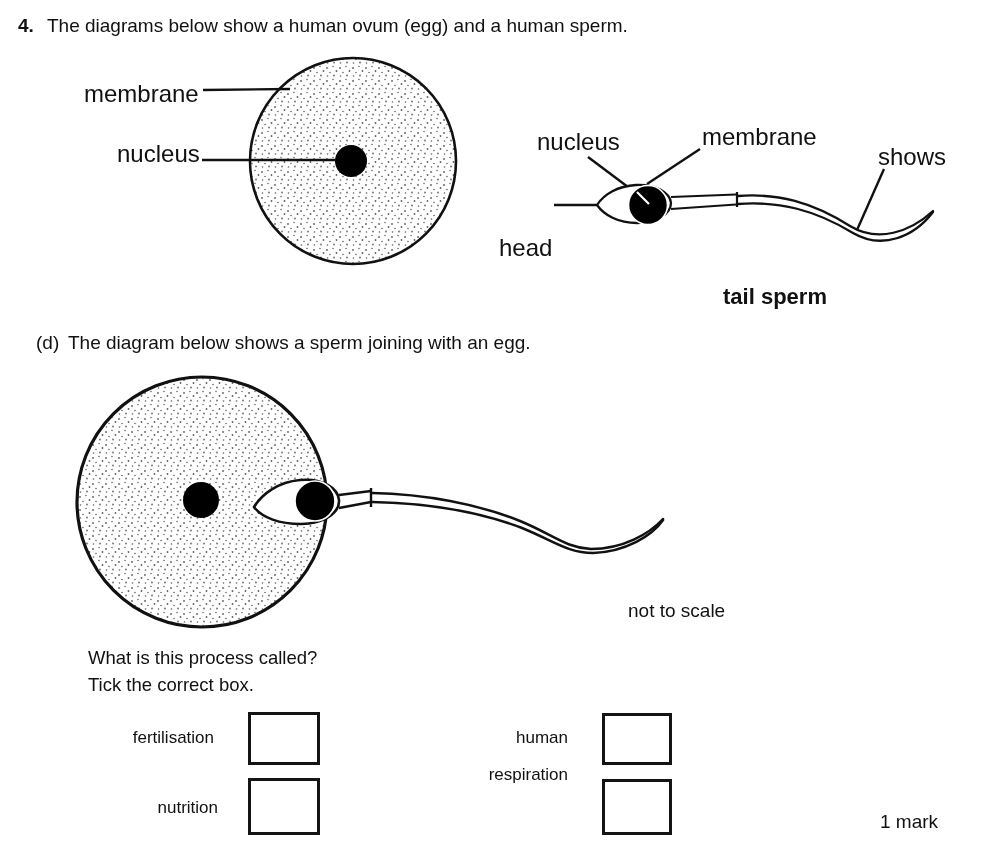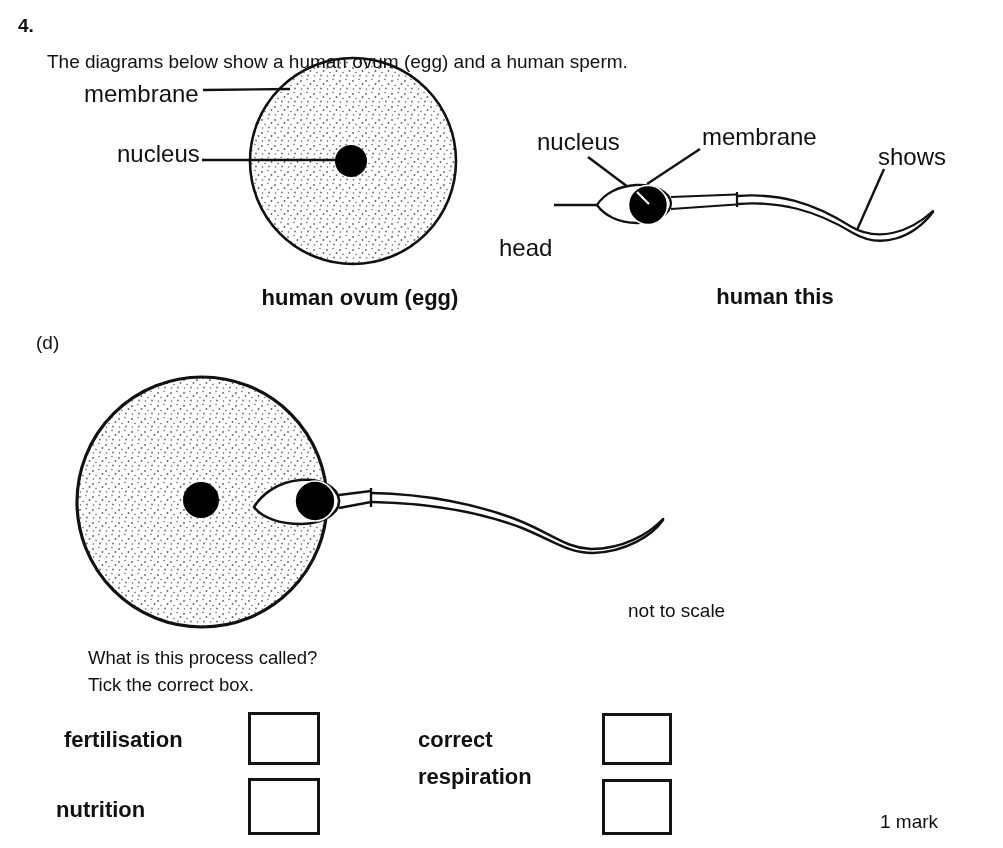--- a/index.html
+++ b/index.html
@@ -10,7 +10,7 @@
   #diagram-svg{position:absolute;left:0;top:0;z-index:0;}
   .txt{position:absolute;z-index:2;line-height:1.15;white-space:nowrap;}
   .qnum{font-size:19px;font-weight:700;}
-  .qtext{font-size:19px;margin-top:36px;}
+  .qtext{font-size:19px;}
   .dlabel{font-size:19px;}
   .lab{font-size:24px;line-height:1;}
   .cap{font-size:22px;font-weight:700;line-height:1;text-align:center;}

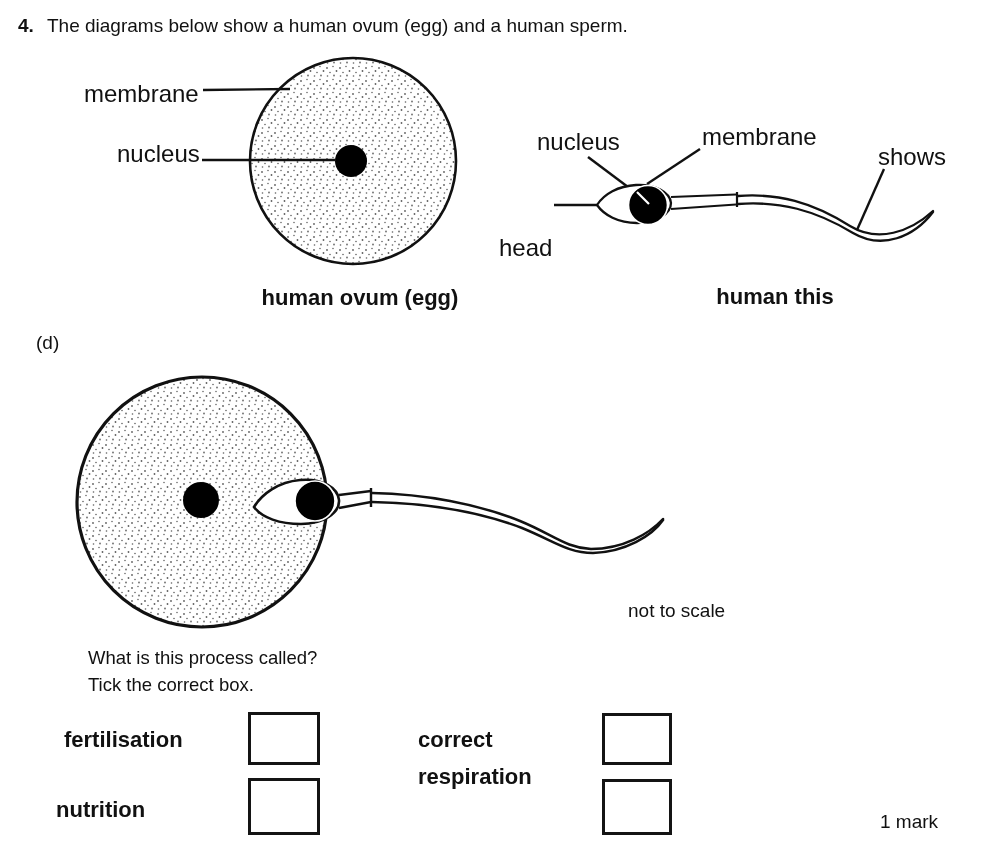--- a/index.html
+++ b/index.html
@@ -92,7 +92,6 @@
 
   <div class="txt lab" style="left:84px;top:82px;">membrane</div>
   <div class="txt lab" style="left:117px;top:142px;">nucleus</div>
-  <div class="txt cap" style="left:255px;top:287px;width:210px;">human ovum (egg)</div>
 
   <div class="txt lab" style="left:537px;top:130px;">nucleus</div>
   <div class="txt lab" style="left:702px;top:125px;">membrane</div>

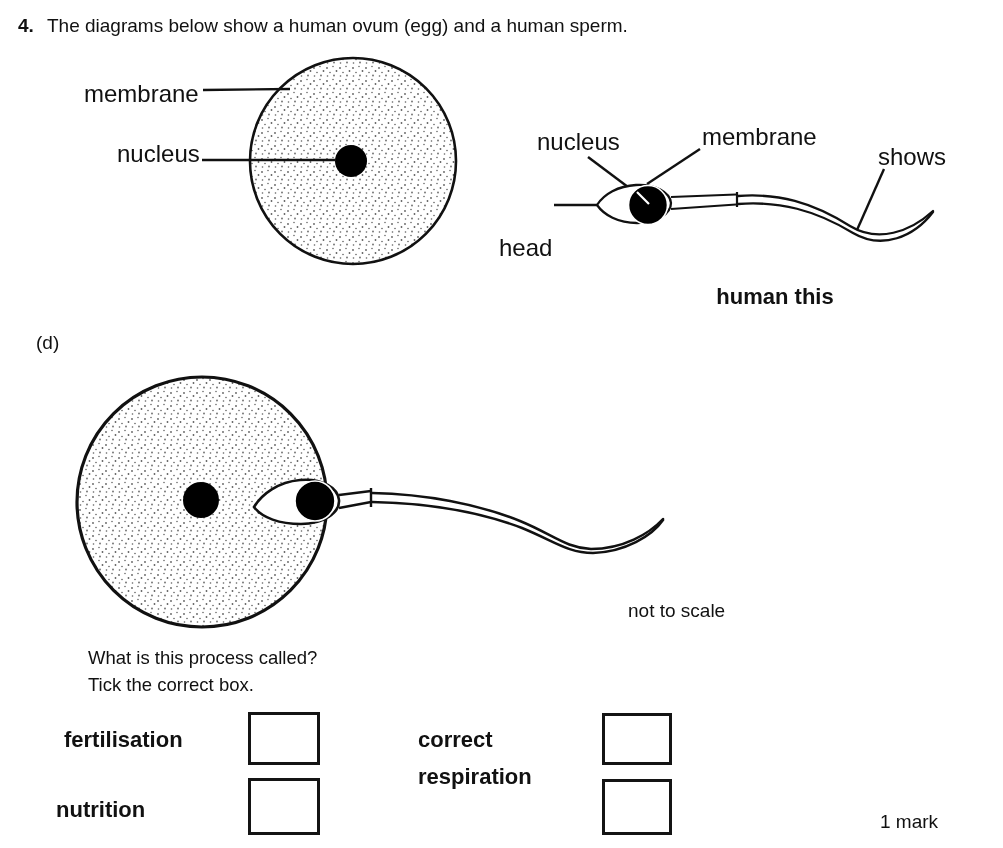--- a/index.html
+++ b/index.html
@@ -97,7 +97,7 @@
   <div class="txt lab" style="left:702px;top:125px;">membrane</div>
   <div class="txt lab" style="left:878px;top:145px;">shows</div>
   <div class="txt lab" style="left:499px;top:193px;margin-top:43px;">head</div>
-  <div class="txt cap" style="left:700px;top:286px;width:150px;">human this</div>
+  <div class="txt cap" style="left:700px;top:286px;width:150px;">tail sperm</div>
 
   <div class="txt dlabel" style="left:36px;top:332px;">(d)</div>
 

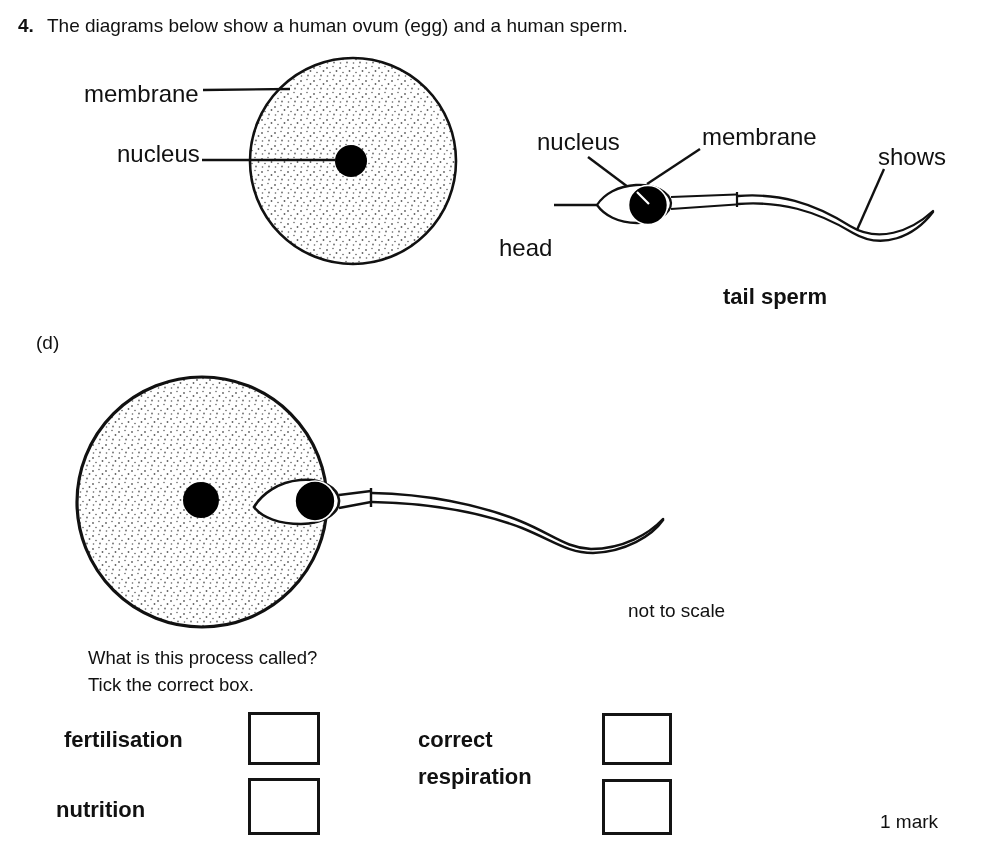--- a/index.html
+++ b/index.html
@@ -100,6 +100,7 @@
   <div class="txt cap" style="left:700px;top:286px;width:150px;">tail sperm</div>
 
   <div class="txt dlabel" style="left:36px;top:332px;">(d)</div>
+  <div class="txt dlabel" style="left:68px;top:332px;">The diagram below shows a sperm joining with an egg.</div>
 
   <div class="txt note" style="left:628px;top:600px;">not to scale</div>
 

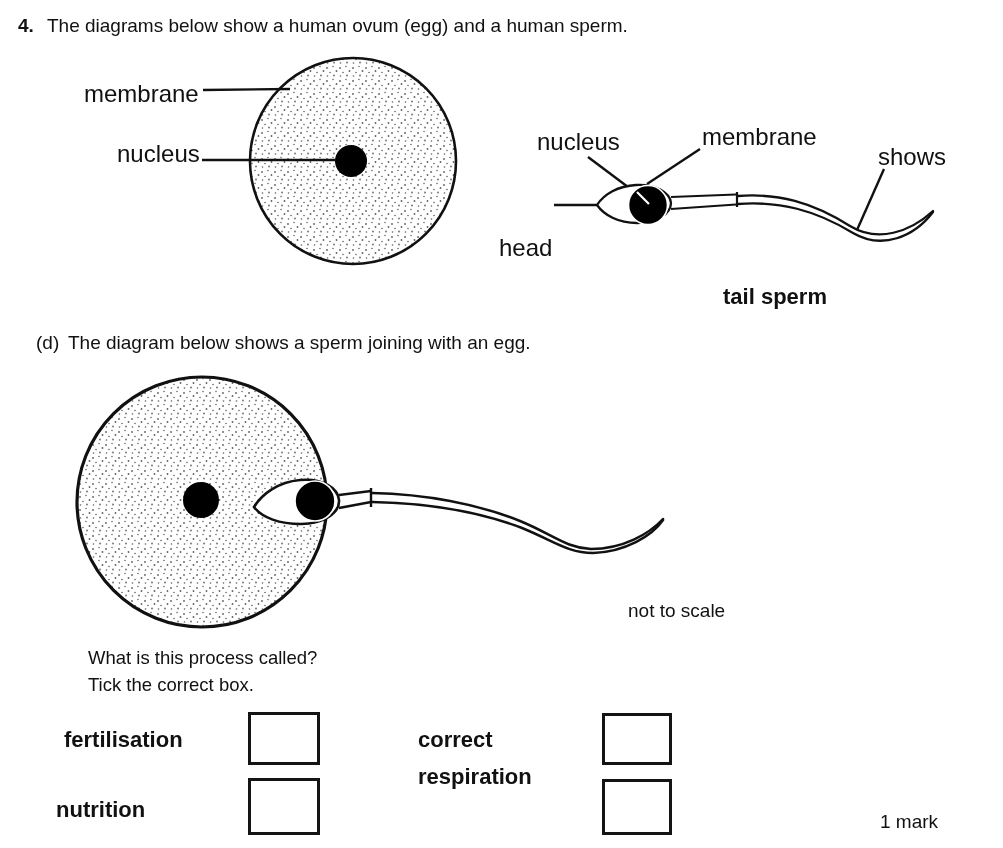--- a/index.html
+++ b/index.html
@@ -16,7 +16,7 @@
   .cap{font-size:22px;font-weight:700;line-height:1;text-align:center;}
   .note{font-size:19px;}
   .prompt{font-size:18.5px;}
-  .optlabel{font-size:22px;text-align:left;line-height:1;font-weight:bold;}
+  .optlabel{font-size:17px;text-align:right;line-height:1;}
   .box{
     position:absolute;z-index:2;background:#fff;
     border:3px solid #141414;box-sizing:border-box;cursor:pointer;

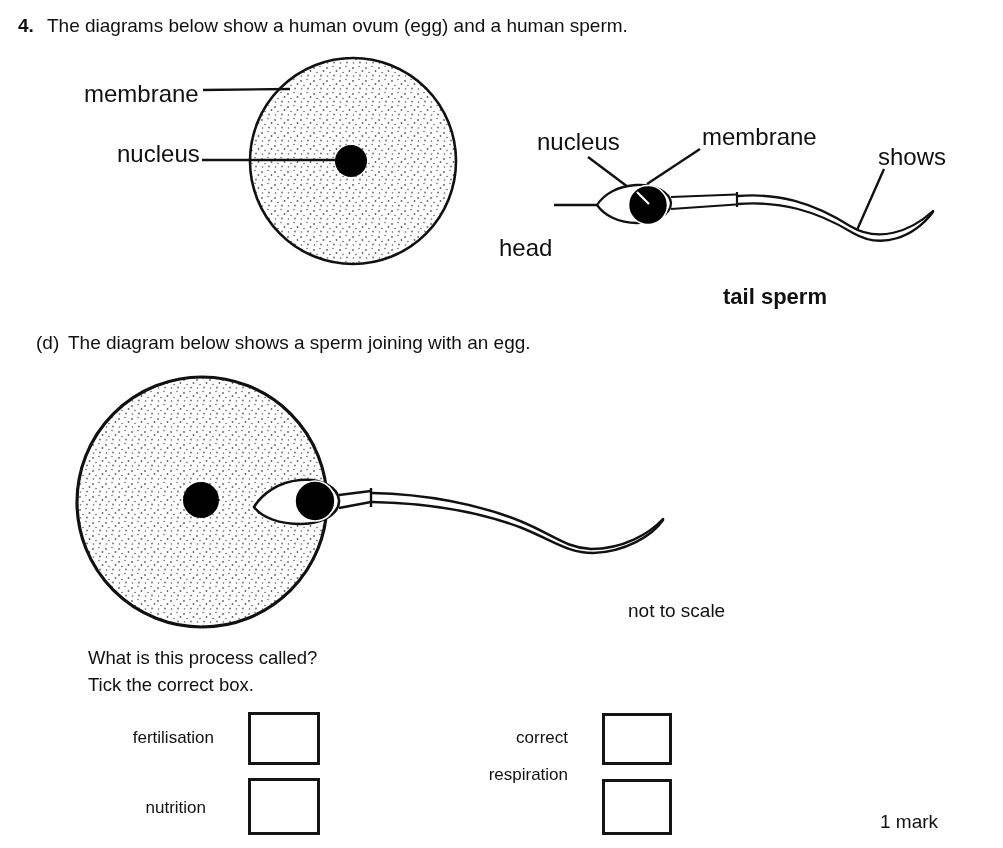--- a/index.html
+++ b/index.html
@@ -110,7 +110,7 @@
   <div class="txt optlabel" style="left:64px;top:729px;width:150px;">fertilisation</div>
   <div class="box" style="left:248px;top:712px;width:72px;height:53px;"></div>
 
-  <div class="txt optlabel" style="left:418px;top:729px;width:150px;">correct</div>
+  <div class="txt optlabel" style="left:418px;top:729px;width:150px;">human</div>
   <div class="box" style="left:602px;top:713px;width:70px;height:52px;"></div>
 
   <div class="txt optlabel" style="left:56px;top:799px;width:150px;">nutrition</div>

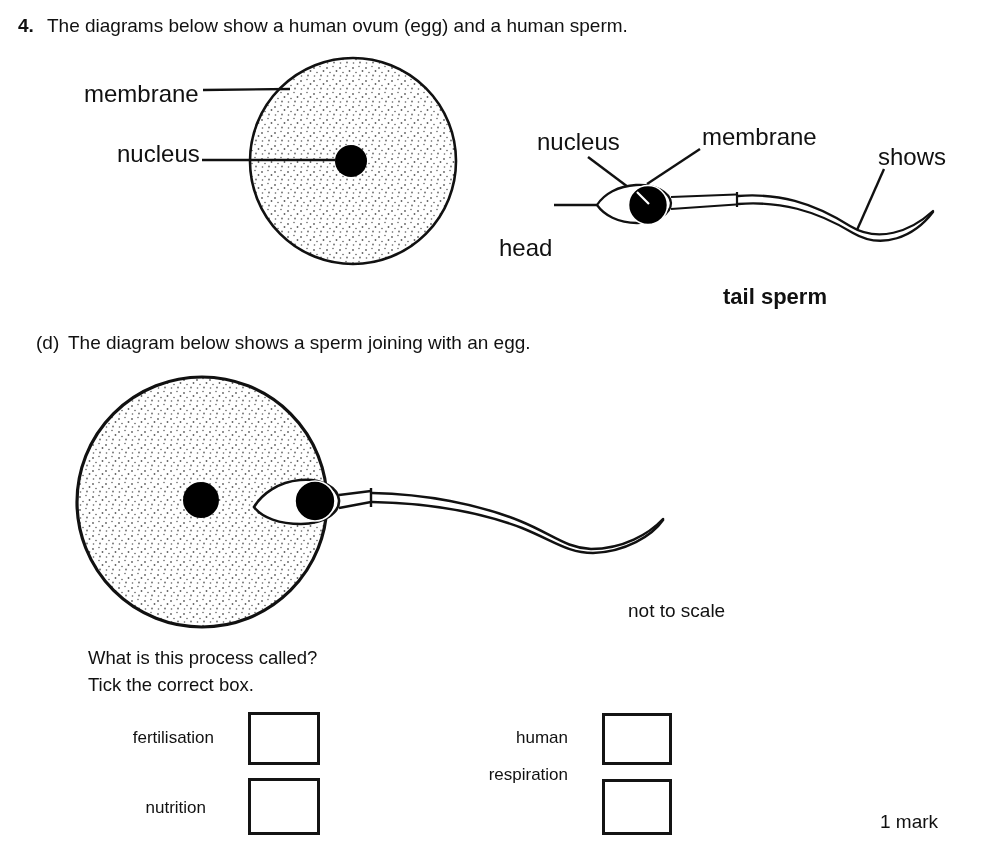--- a/index.html
+++ b/index.html
@@ -113,7 +113,7 @@
   <div class="txt optlabel" style="left:418px;top:729px;width:150px;">human</div>
   <div class="box" style="left:602px;top:713px;width:70px;height:52px;"></div>
 
-  <div class="txt optlabel" style="left:56px;top:799px;width:150px;">nutrition</div>
+  <div class="txt optlabel" style="left:68px;top:799px;width:150px;">nutrition</div>
   <div class="box" style="left:248px;top:778px;width:72px;height:57px;"></div>
 
   <div class="txt optlabel" style="left:418px;top:766px;width:150px;">respiration</div>

